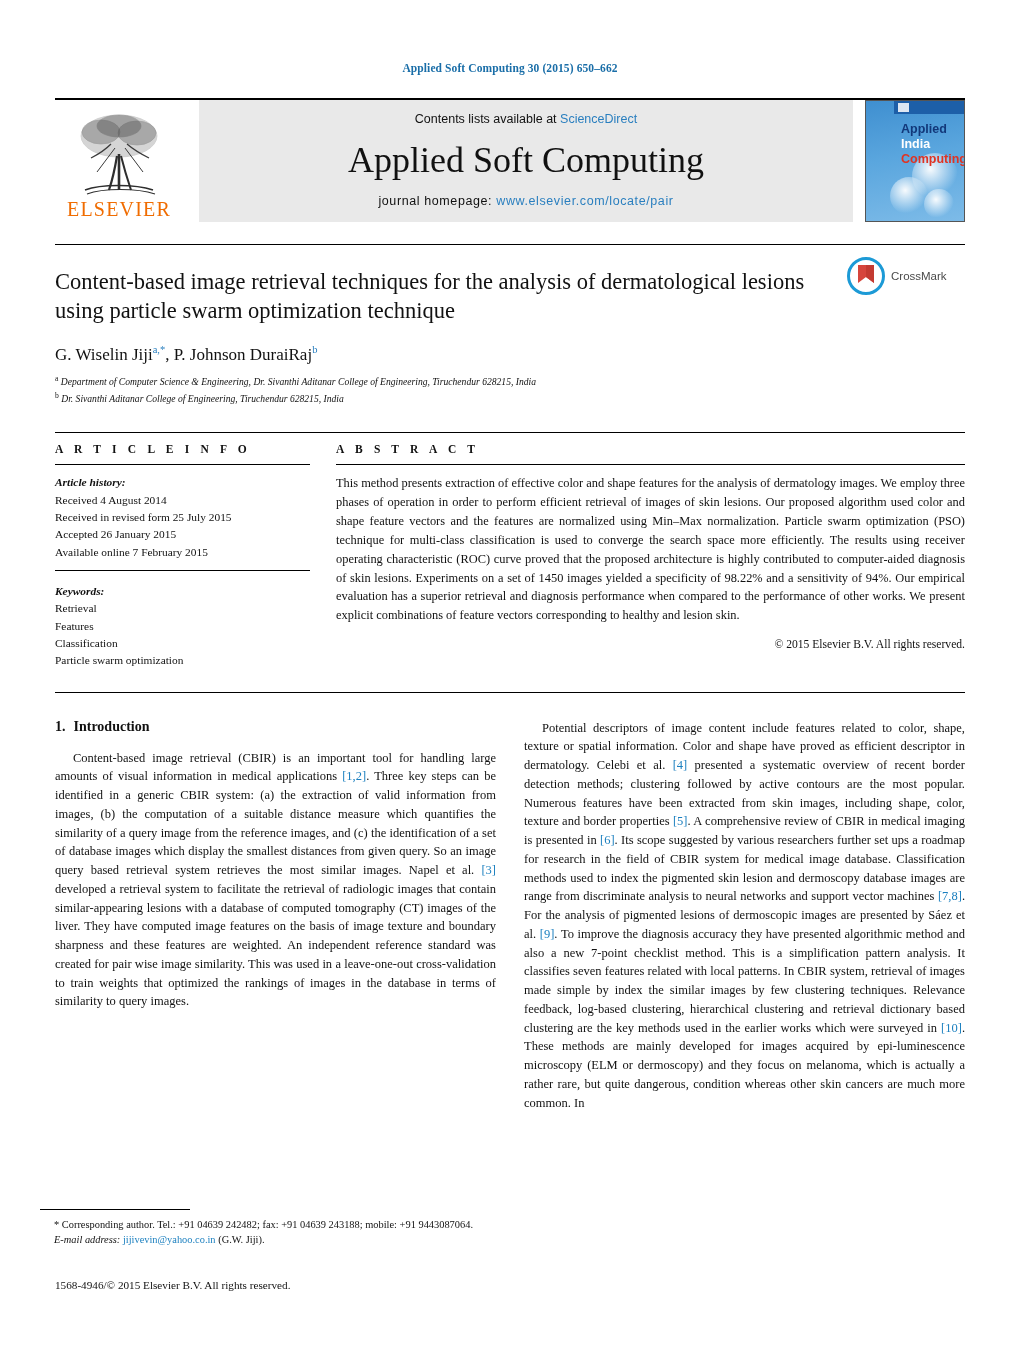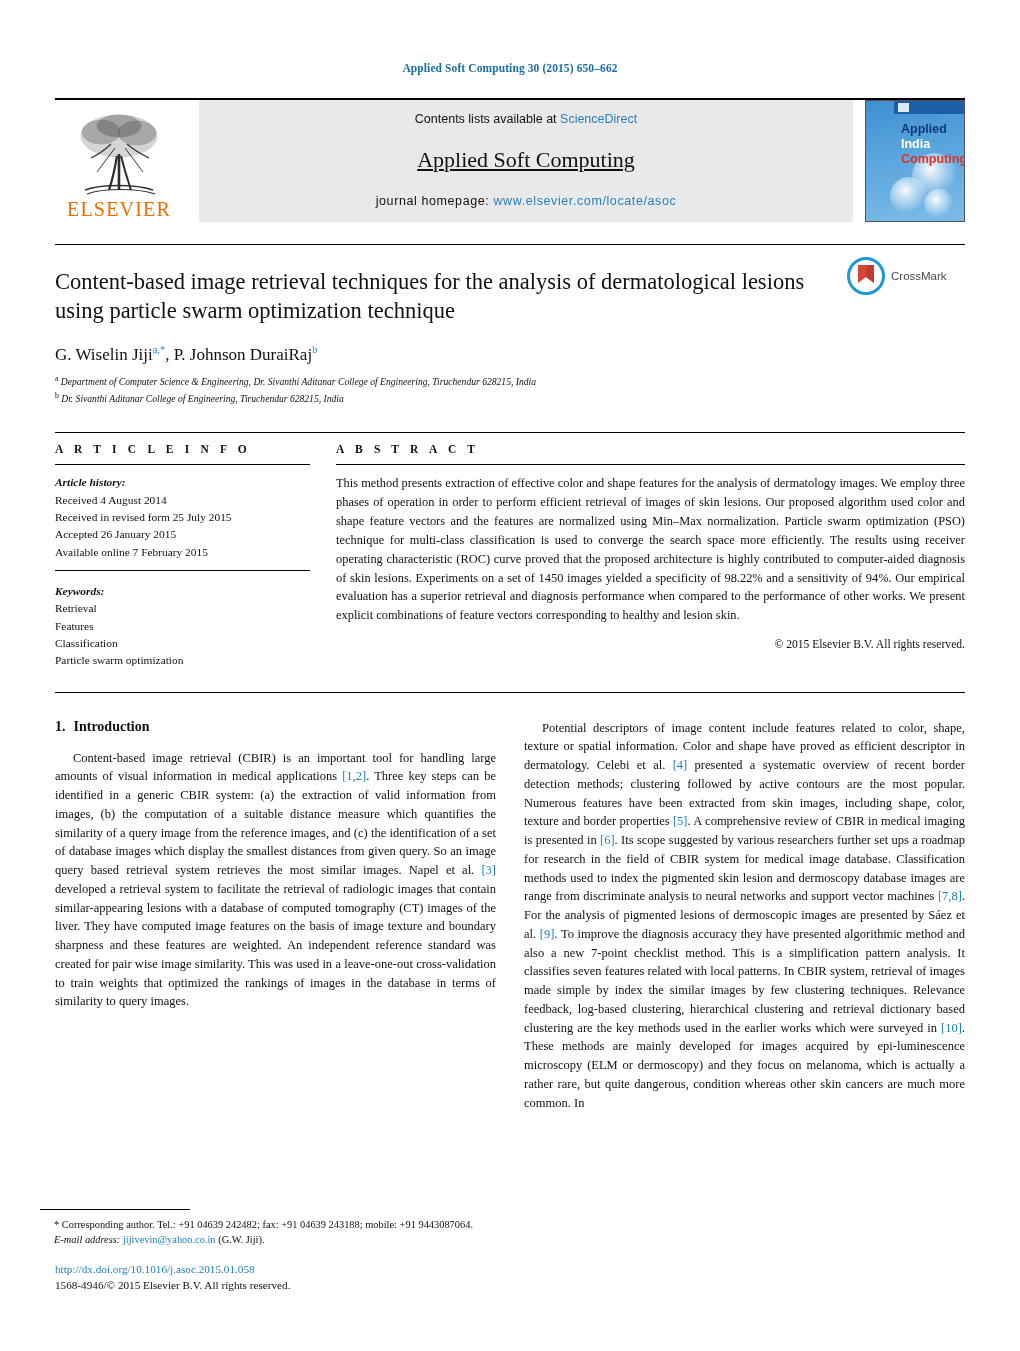--- a/index.html
+++ b/index.html
@@ -79,10 +79,9 @@
   .contents-line .sd { color: #2a7fbf; }
   .journal-title {
     font-family: "Liberation Serif", serif;
-    font-size: 22px;
+    font-size: 36px;
     color: #111;
     line-height: 1;
-    text-decoration: underline;
   }
   .homepage-line {
     font-family: "Liberation Sans", sans-serif;

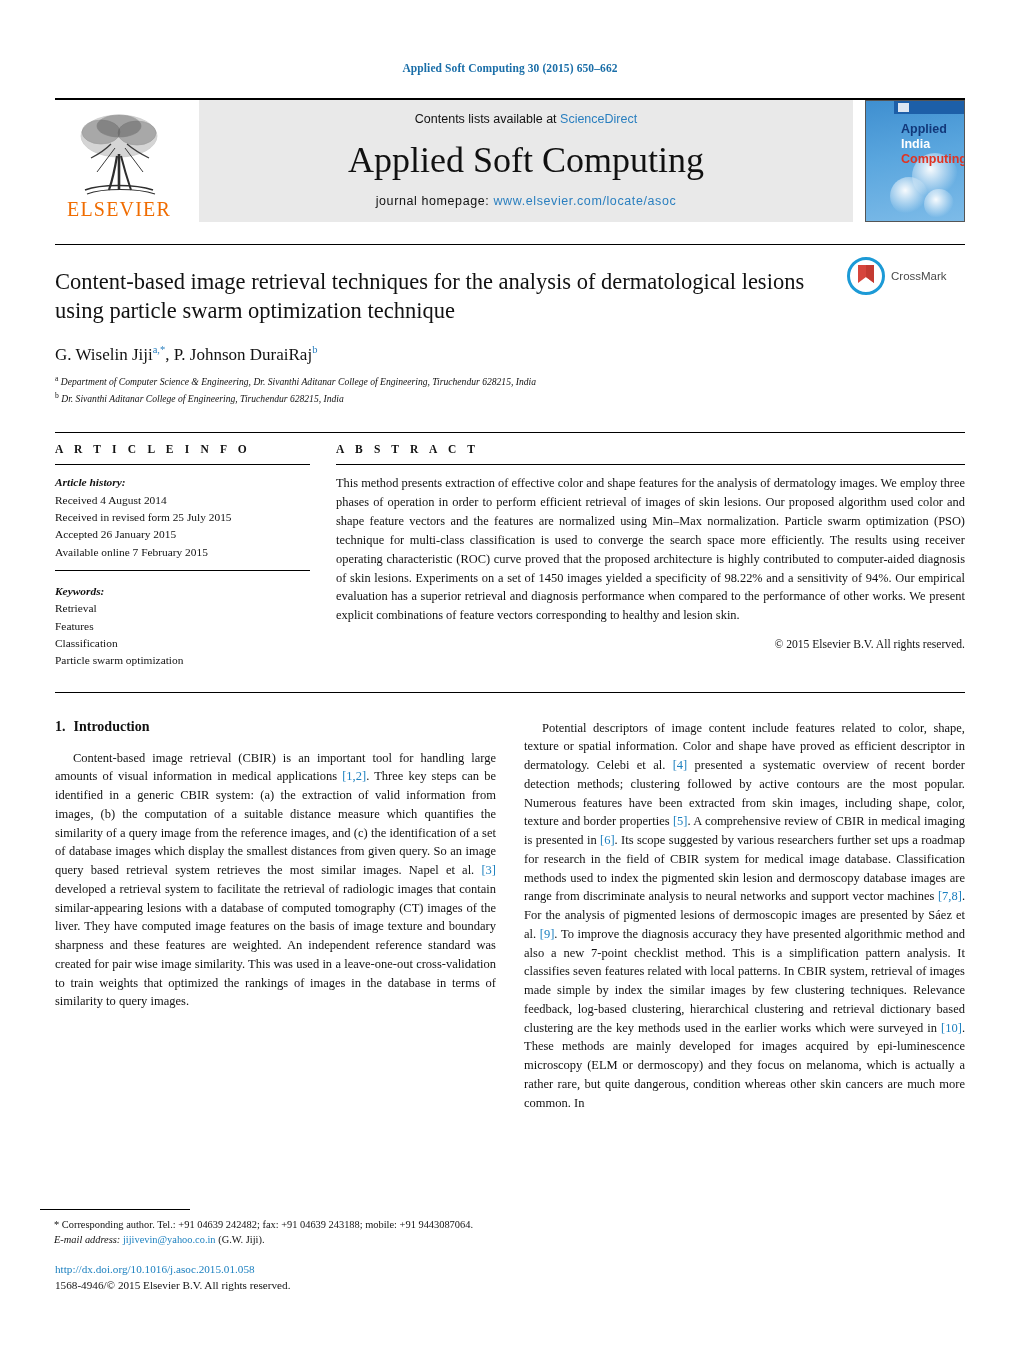--- a/index.html
+++ b/index.html
@@ -323,7 +323,7 @@
       <div class="journal-title">Applied Soft Computing</div>
       <div class="homepage-line">
         <span>journal homepage:</span>
-        <span class="url">www.elsevier.com/locate/asoc</span>
+        <span class="url">www.elsevier.com/locate/pair</span>
       </div>
     </div>
 

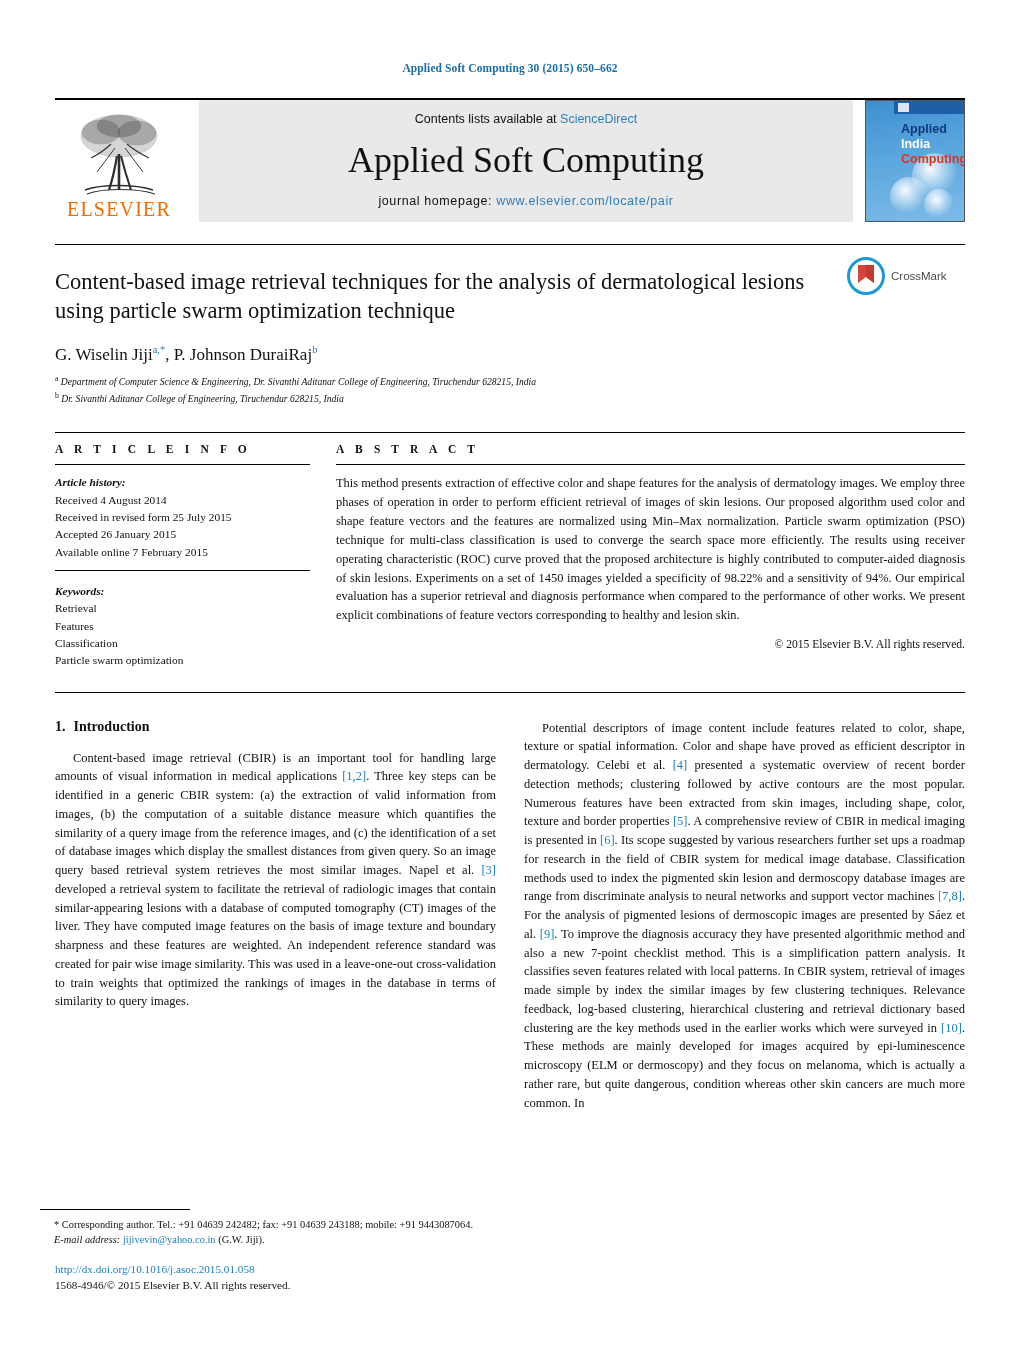--- a/index.html
+++ b/index.html
@@ -417,7 +417,6 @@
   </div>
 
   <div class="doi-block">
-    <div class="doi-line">http://dx.doi.org/10.1016/j.asoc.2015.01.058</div>
     <div class="copy-line">1568-4946/© 2015 Elsevier B.V. All rights reserved.</div>
   </div>
 

